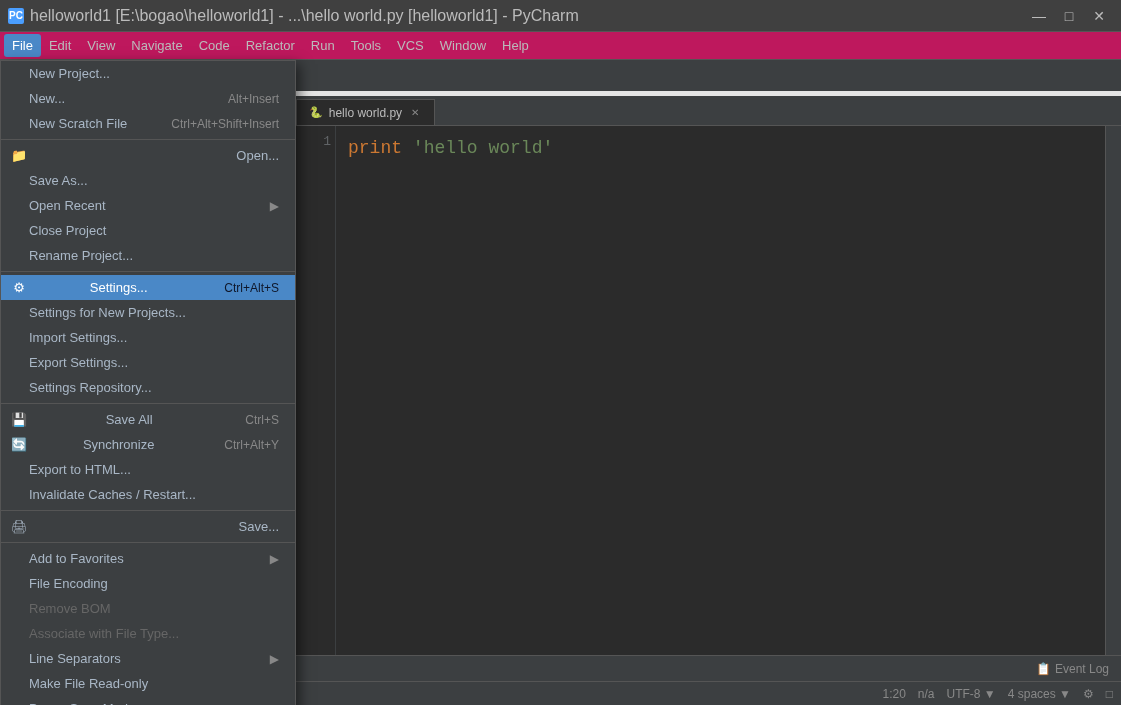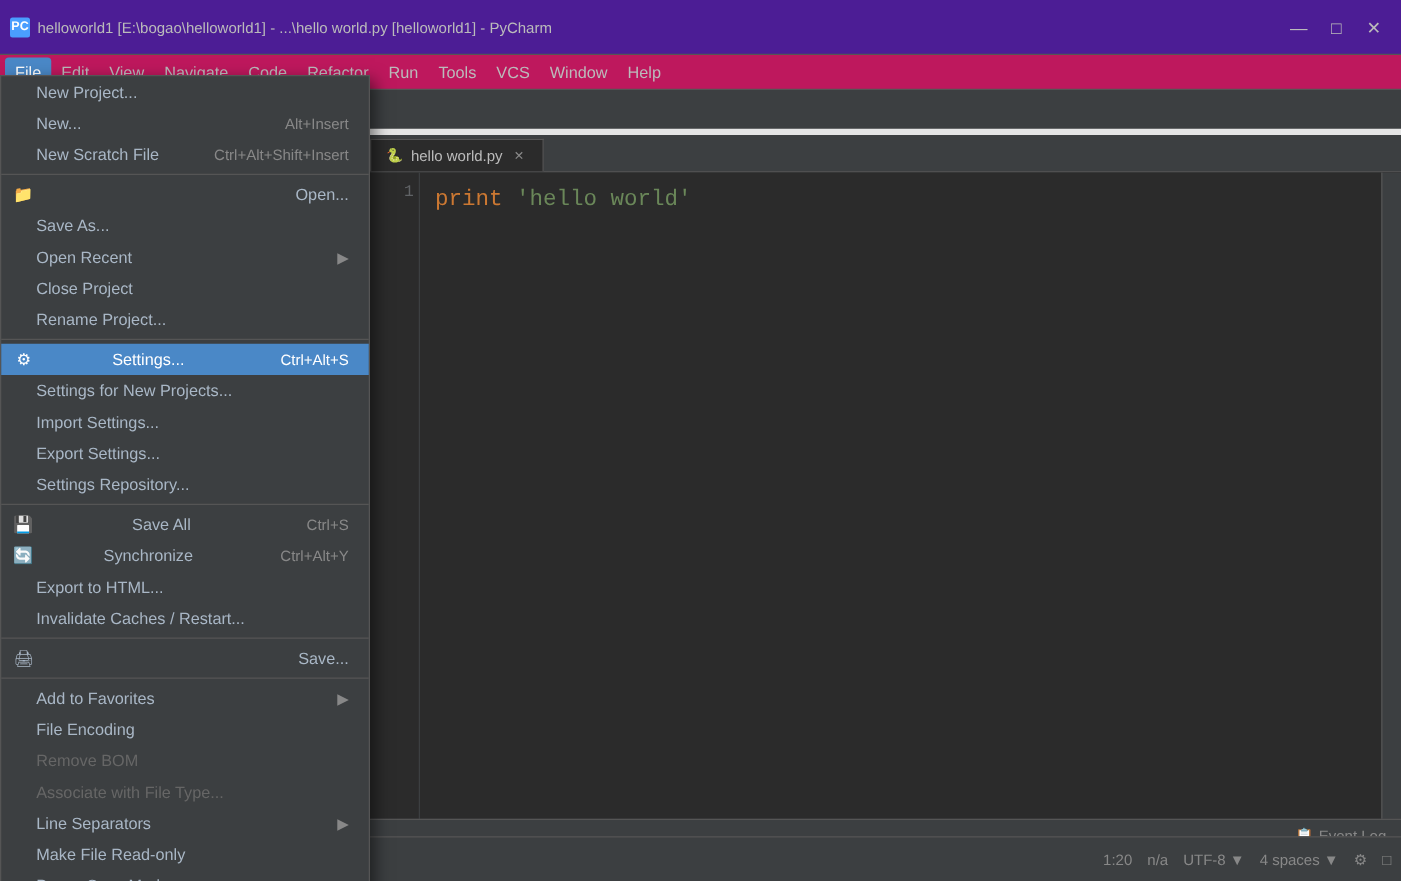--- a/index.html
+++ b/index.html
@@ -16,8 +16,8 @@
 
     
     .title-bar {
-      height: 44px;
-      background: #4c1d95;
+      height: 32px;
+      background: #404040;
       display: flex;
       align-items: center;
       justify-content: space-between;

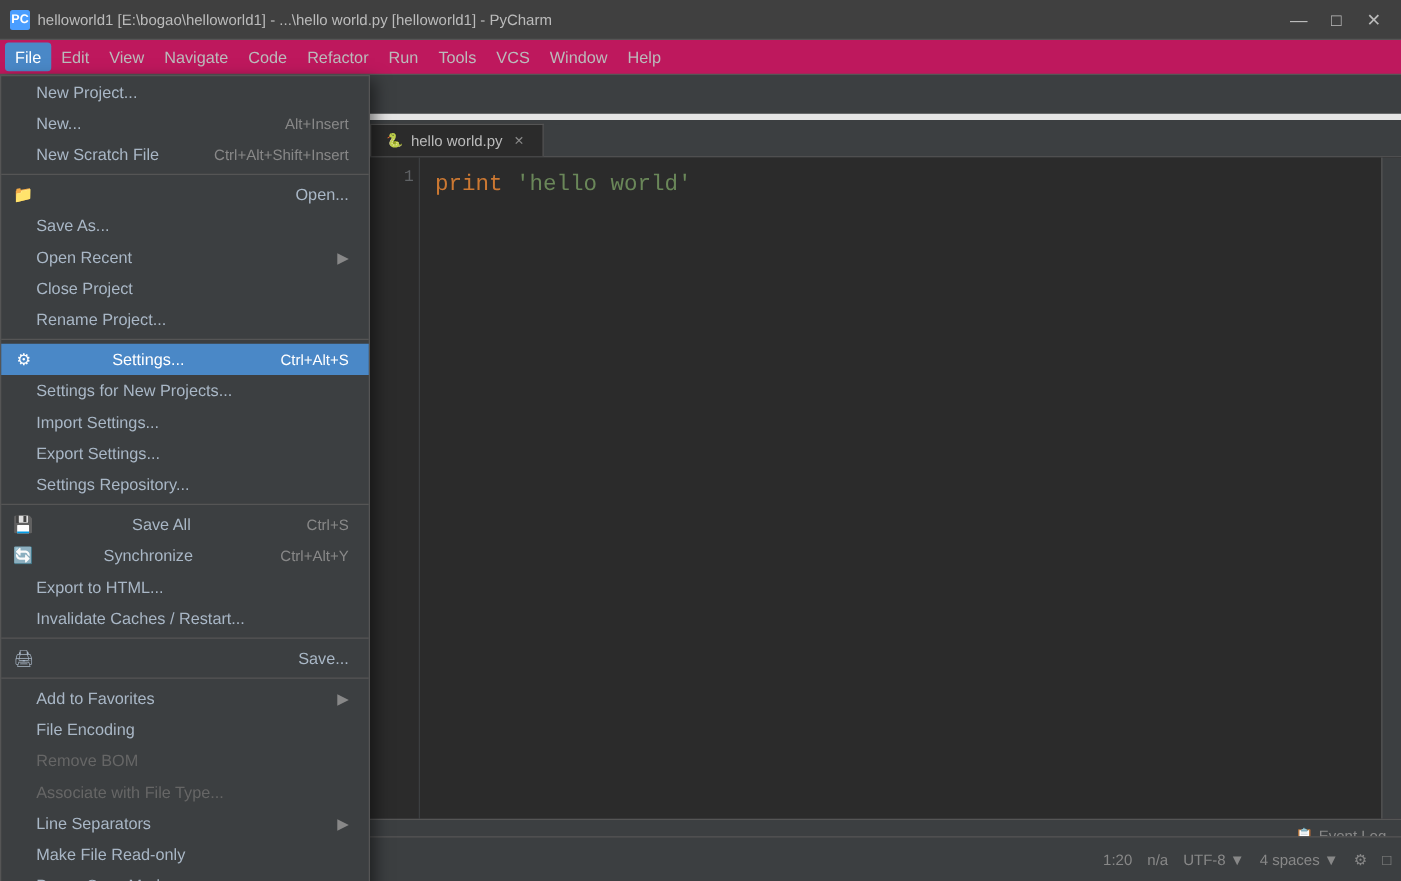--- a/index.html
+++ b/index.html
@@ -44,7 +44,7 @@
     }
     .title-bar-text {
       color: #bbb;
-      font-size: 12px;
+      font-size: 16px;
       text-align: center;
     }
     .title-bar-controls {

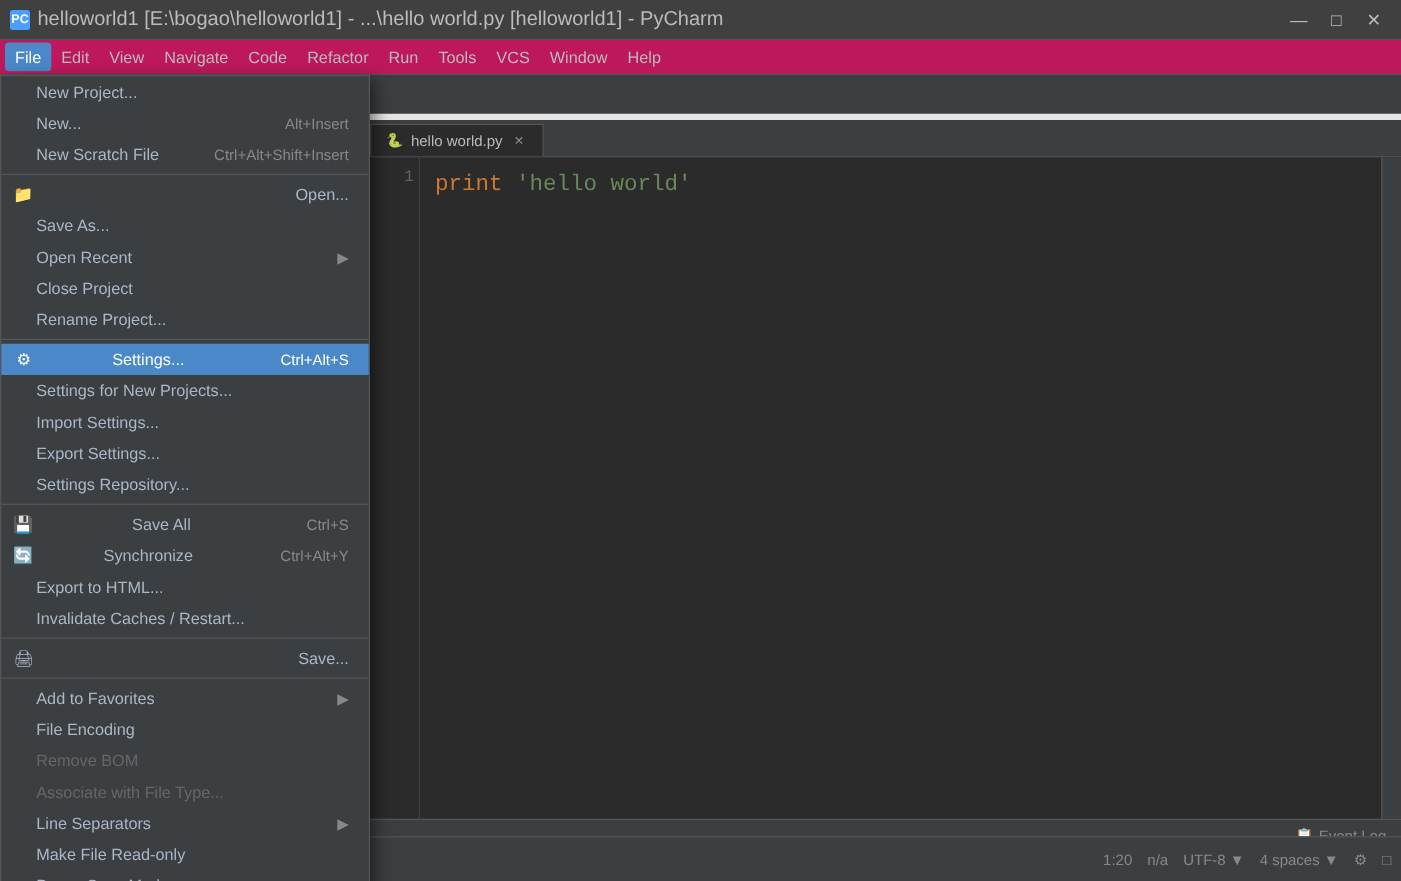--- a/index.html
+++ b/index.html
@@ -166,7 +166,7 @@
       margin-left: 20px;
     }
     .dropdown-item.highlighted .shortcut {
-      color: #ffffff;
+      color: #0f172a;
     }
     .dropdown-item .arrow {
       color: #888;

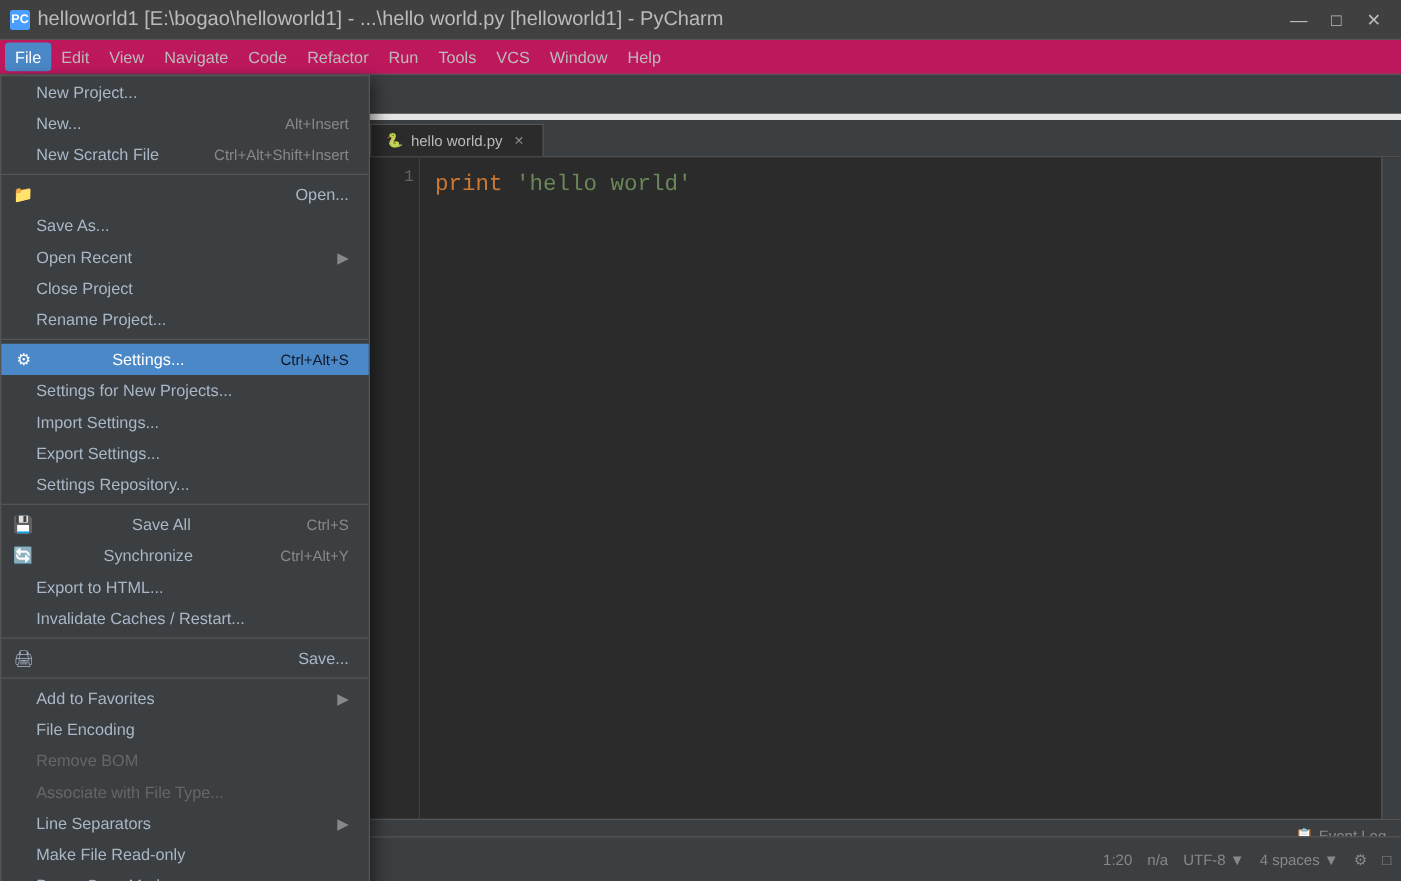--- a/index.html
+++ b/index.html
@@ -264,7 +264,7 @@
 
     
     .status-bar {
-      height: 36px;
+      height: 24px;
       background: #3c3f41;
       display: flex;
       align-items: center;

